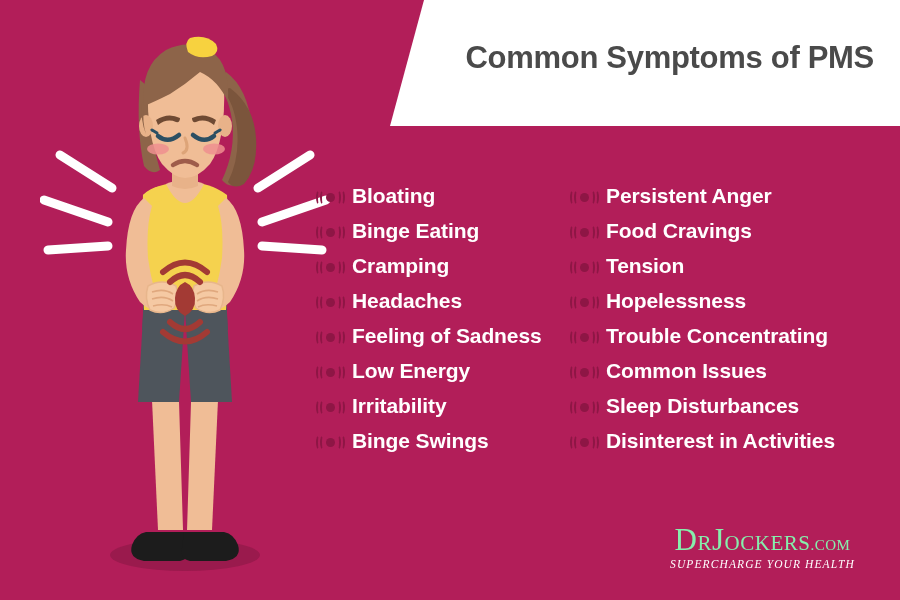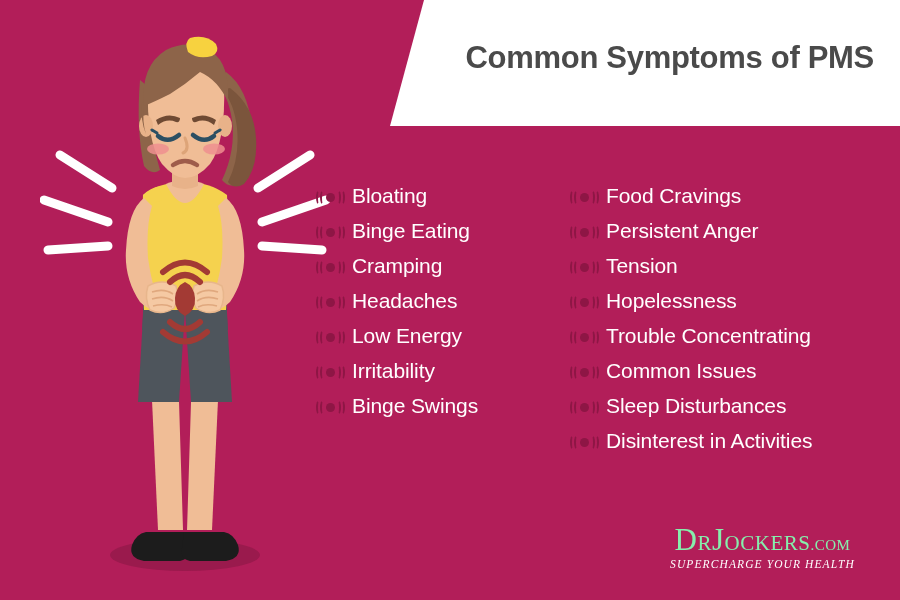--- a/index.html
+++ b/index.html
@@ -76,7 +76,7 @@
   .item-label {
     color:#ffffff;
     font-size:21px;
-    font-weight:normal;
+    font-weight:bold;
     line-height:27px;
     letter-spacing:-0.1px;
   }

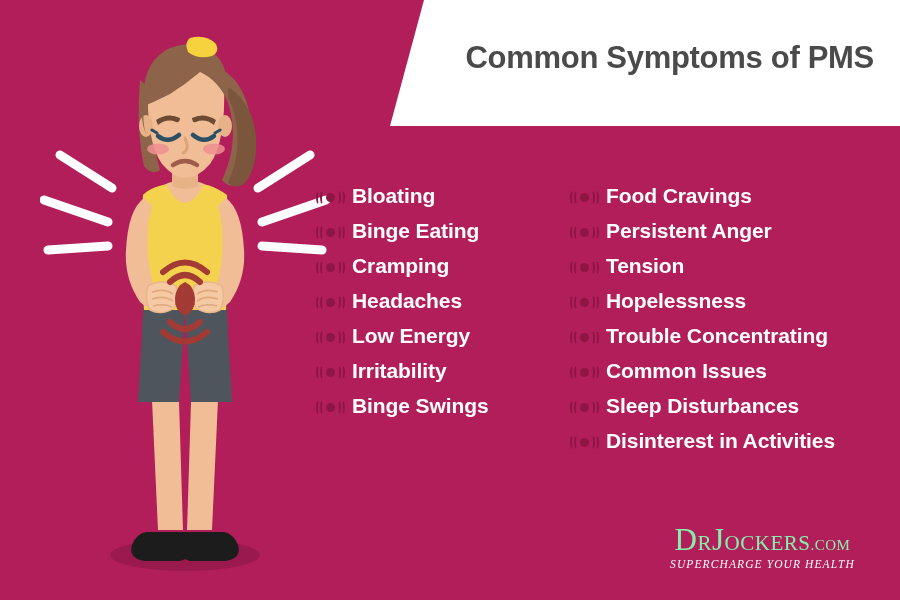--- a/index.html
+++ b/index.html
@@ -321,17 +321,17 @@
             <span class="arc a3"></span>
             <span class="arc a4"></span>
         </span>
+        <span class="item-label">Persistent Anger</span>
+      </div>
+      <div class="item">
+        <span class="bullet">
+          <span class="arc a2"></span>
+            <span class="arc a1"></span>
+            <span class="dot"></span>
+            <span class="arc a3"></span>
+            <span class="arc a4"></span>
+        </span>
         <span class="item-label">Food Cravings</span>
-      </div>
-      <div class="item">
-        <span class="bullet">
-          <span class="arc a2"></span>
-            <span class="arc a1"></span>
-            <span class="dot"></span>
-            <span class="arc a3"></span>
-            <span class="arc a4"></span>
-        </span>
-        <span class="item-label">Persistent Anger</span>
       </div>
       <div class="item">
         <span class="bullet">

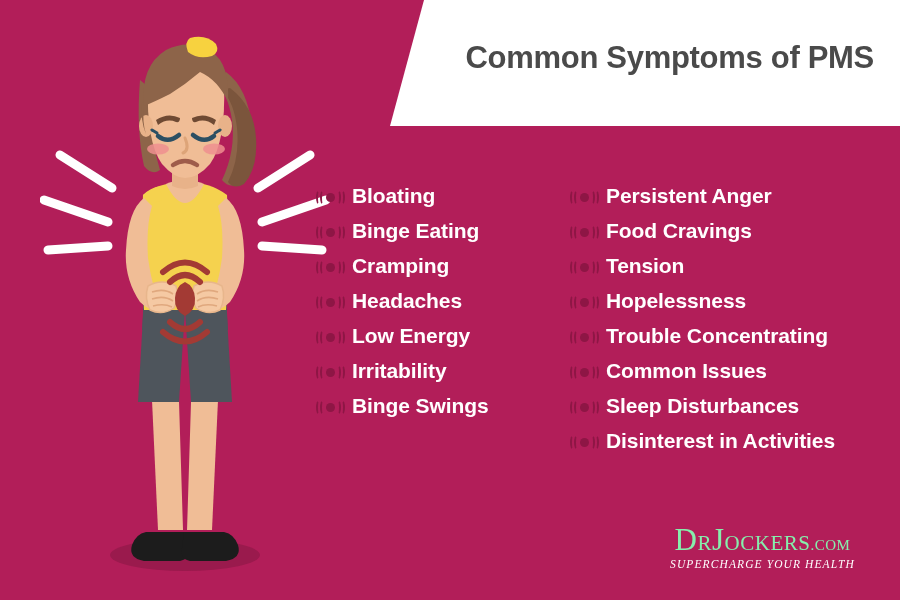--- a/index.html
+++ b/index.html
@@ -288,6 +288,16 @@
             <span class="arc a3"></span>
             <span class="arc a4"></span>
         </span>
+        <span class="item-label">Feeling of Sadness</span>
+      </div>
+      <div class="item">
+        <span class="bullet">
+          <span class="arc a2"></span>
+            <span class="arc a1"></span>
+            <span class="dot"></span>
+            <span class="arc a3"></span>
+            <span class="arc a4"></span>
+        </span>
         <span class="item-label">Low Energy</span>
       </div>
       <div class="item">

